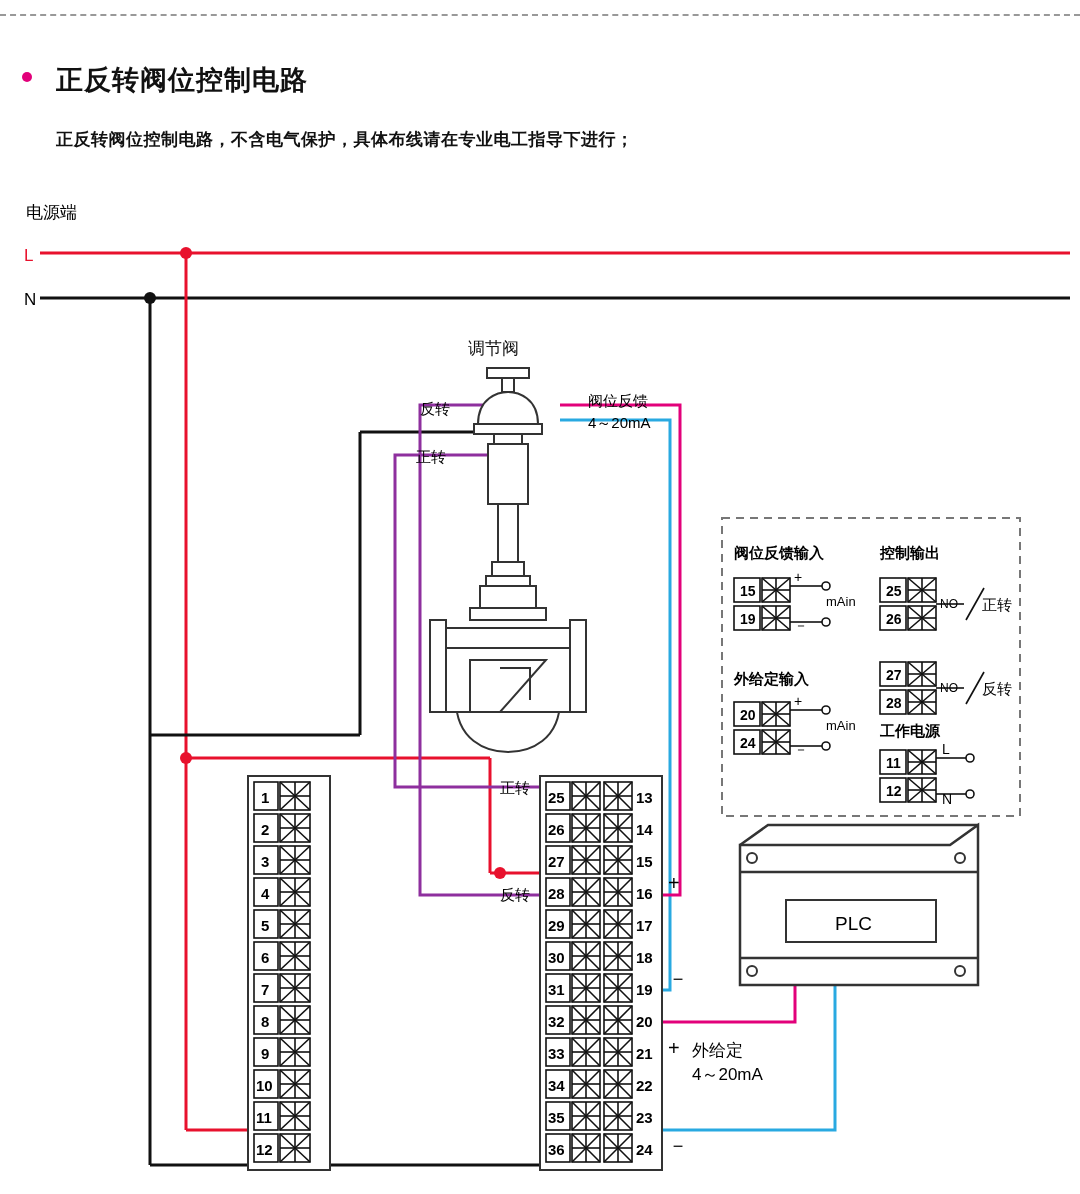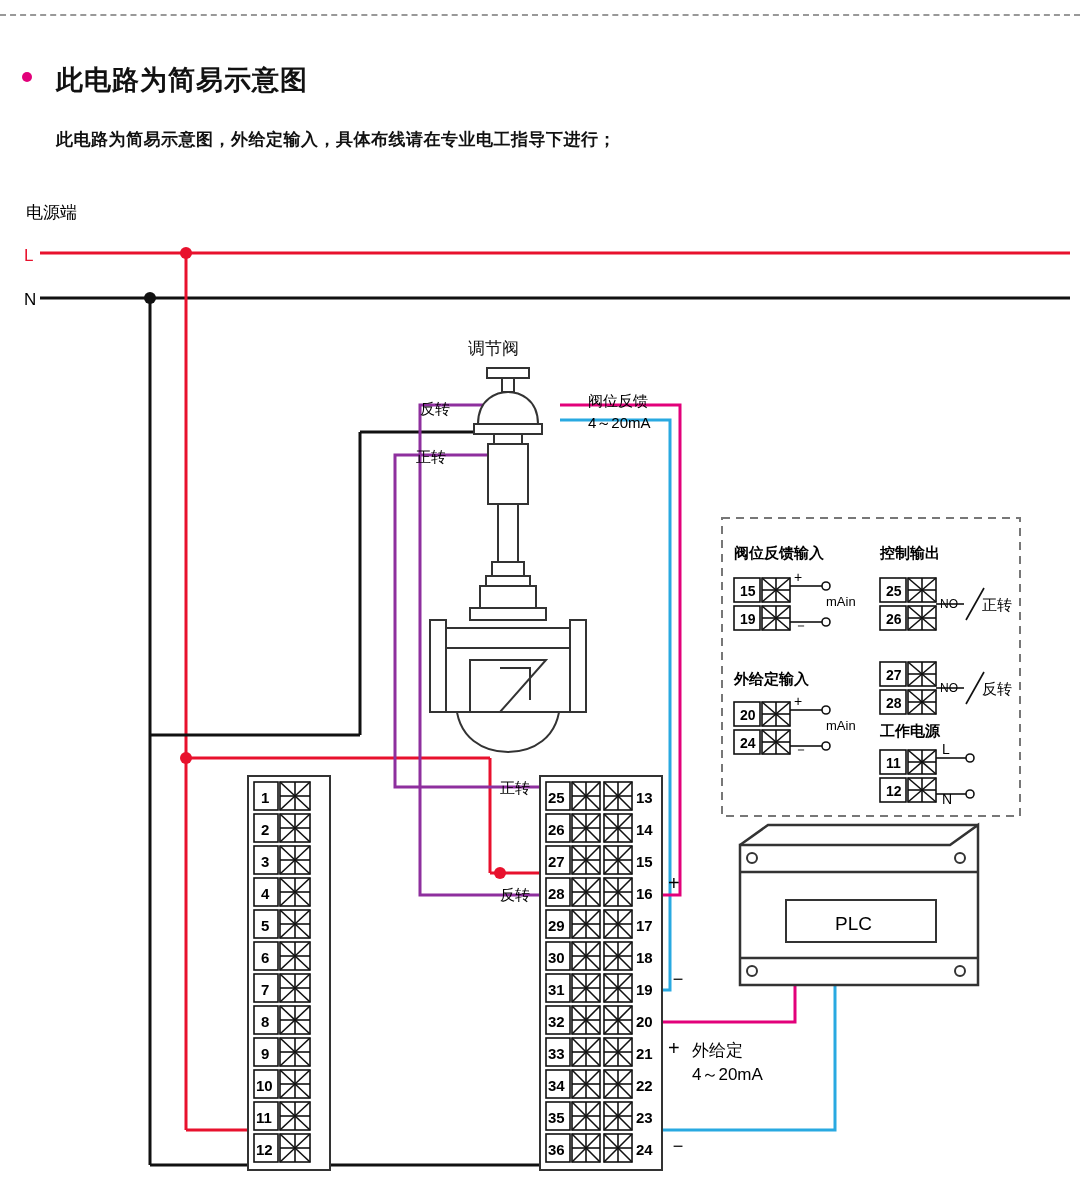--- a/index.html
+++ b/index.html
@@ -33,7 +33,7 @@
 
 <div class="dashed-top"></div>
 <div class="bullet"></div>
-<div class="title">此电路为简易示意图</div>
+<div class="title">正反转阀位控制电路</div>
 <div class="subtitle">此电路为简易示意图，外给定输入，具体布线请在专业电工指导下进行；</div>
 
 <div class="svgwrap">

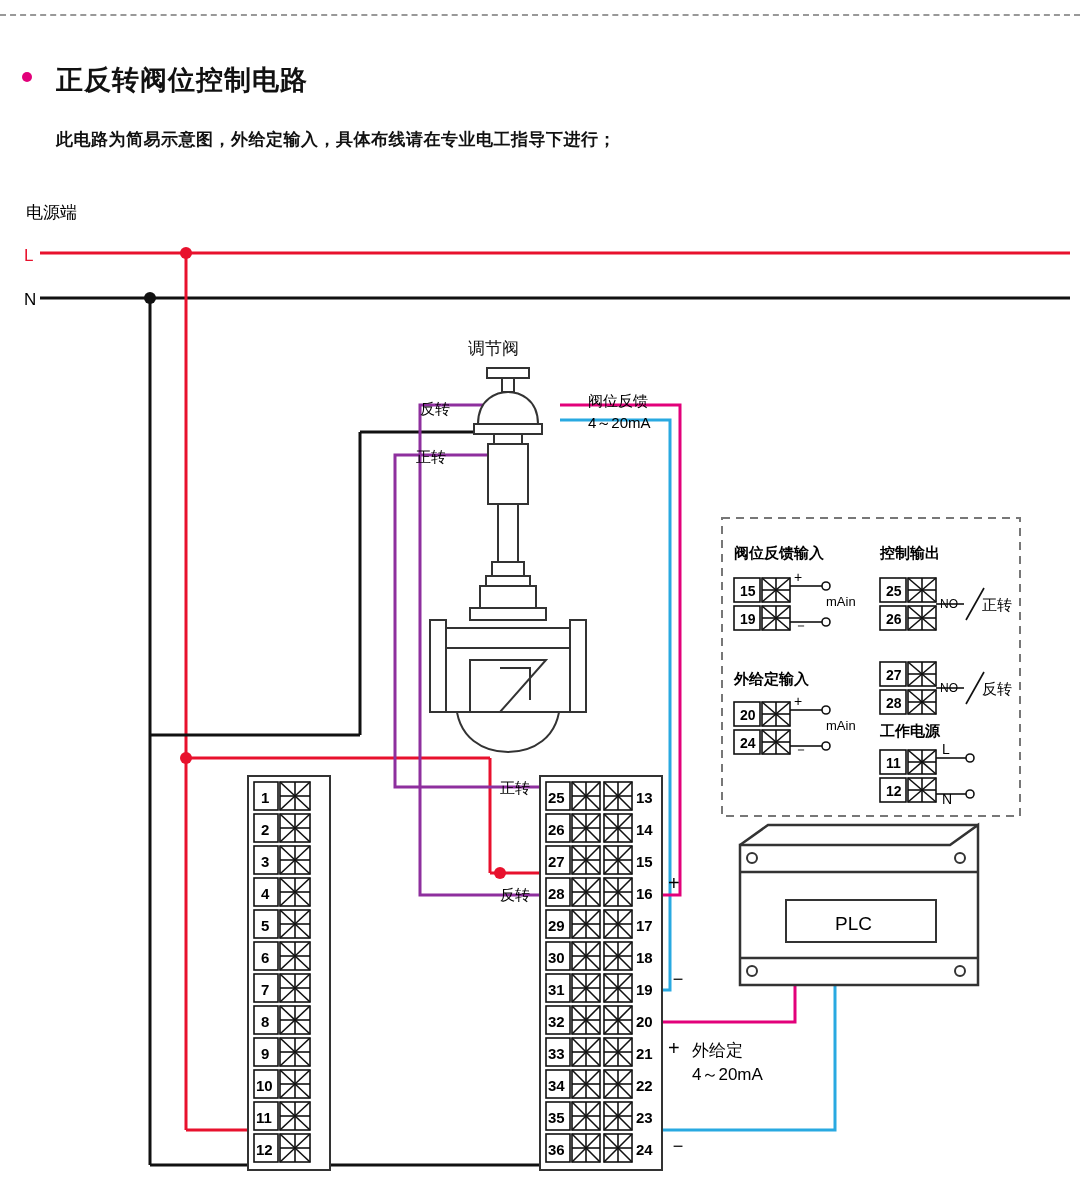--- a/index.html
+++ b/index.html
@@ -34,7 +34,7 @@
 <div class="dashed-top"></div>
 <div class="bullet"></div>
 <div class="title">正反转阀位控制电路</div>
-<div class="subtitle">此电路为简易示意图，外给定输入，具体布线请在专业电工指导下进行；</div>
+<div class="subtitle">正反转阀位控制电路，不含电气保护，具体布线请在专业电工指导下进行；</div>
 
 <div class="svgwrap">
 <svg width="1080" height="1194" viewBox="0 0 1080 1194" xmlns="http://www.w3.org/2000/svg">

